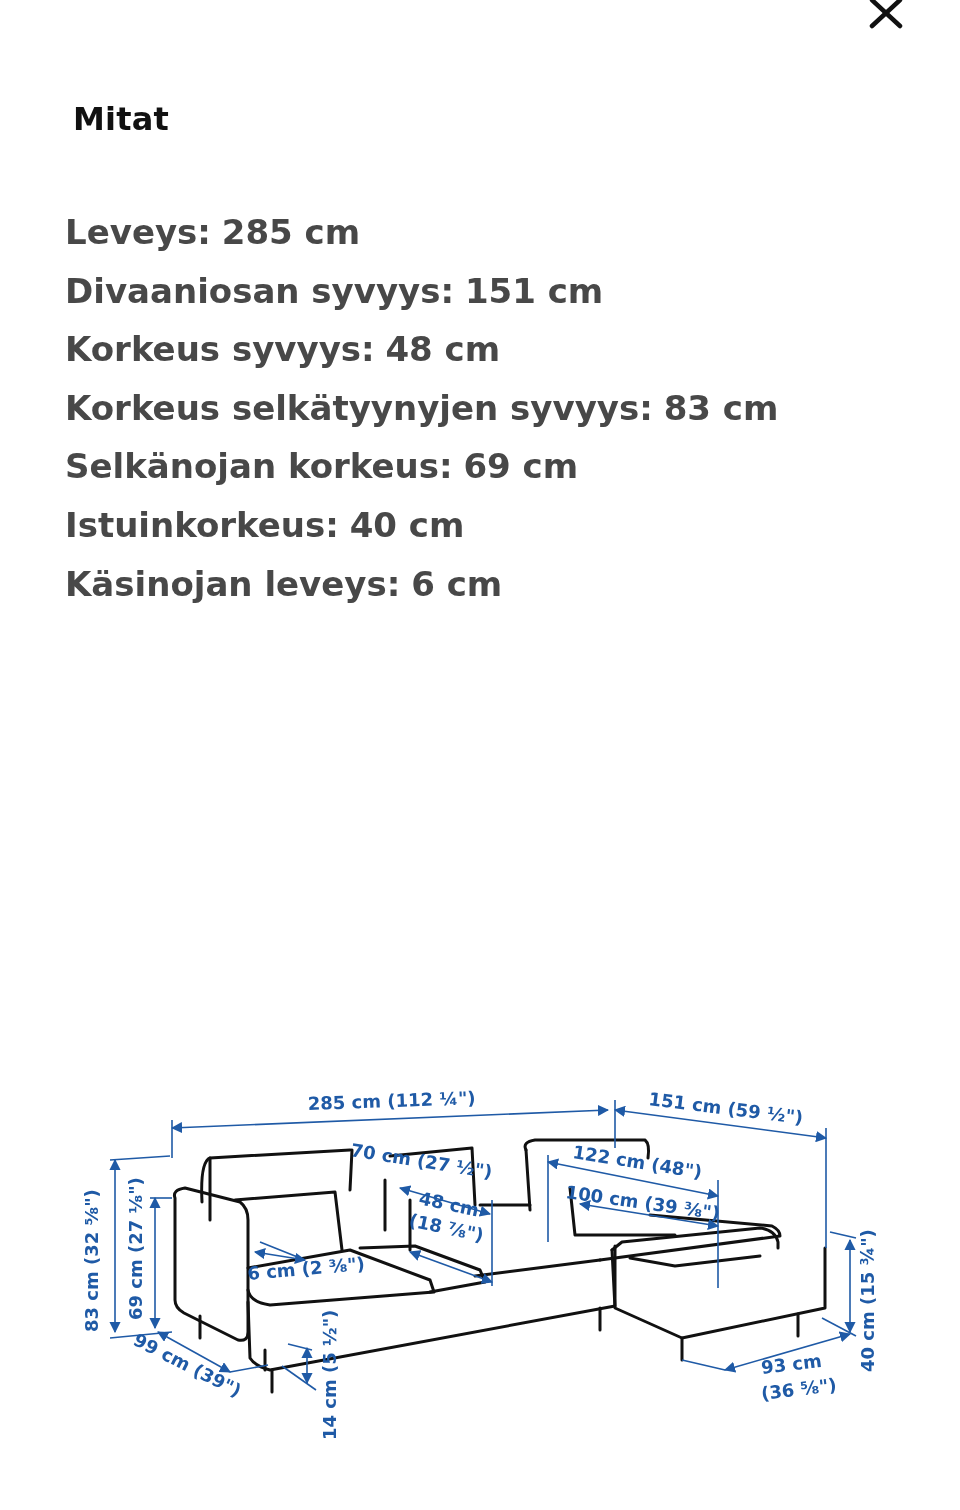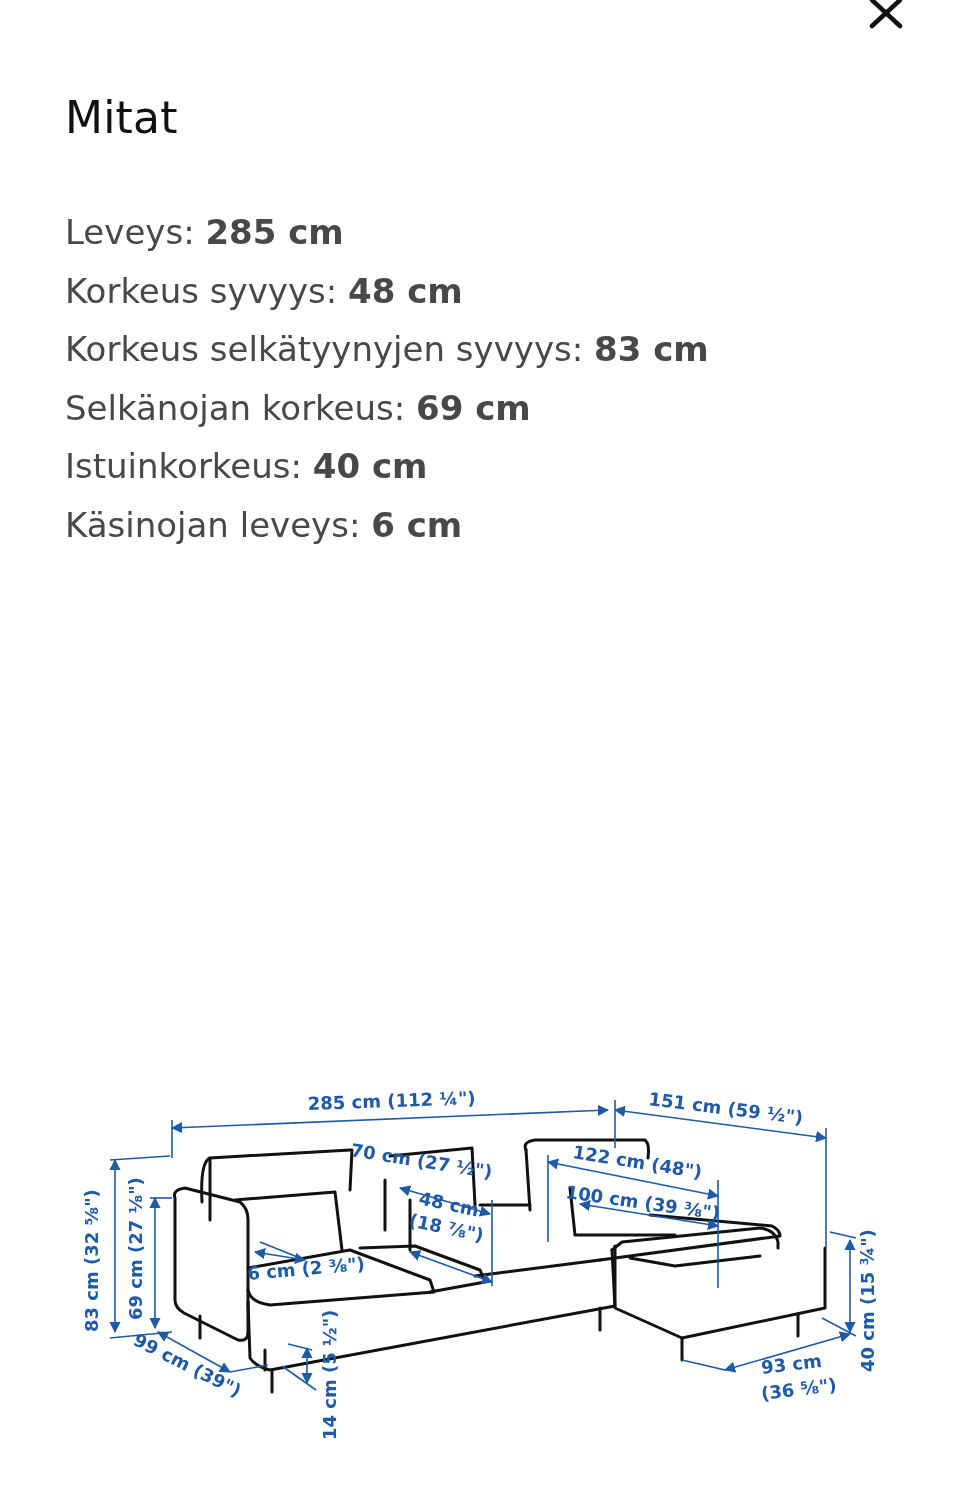--- a/index.html
+++ b/index.html
@@ -28,9 +28,9 @@
       position: absolute;
       left: 65px;
       top: 92px;
-      margin: 0;
-      font-size: 44px;
-      font-weight: normal;
+      margin: 8px;
+      font-size: 32px;
+      font-weight: bold;
       color: #111111;
       letter-spacing: 0.2px;
     }

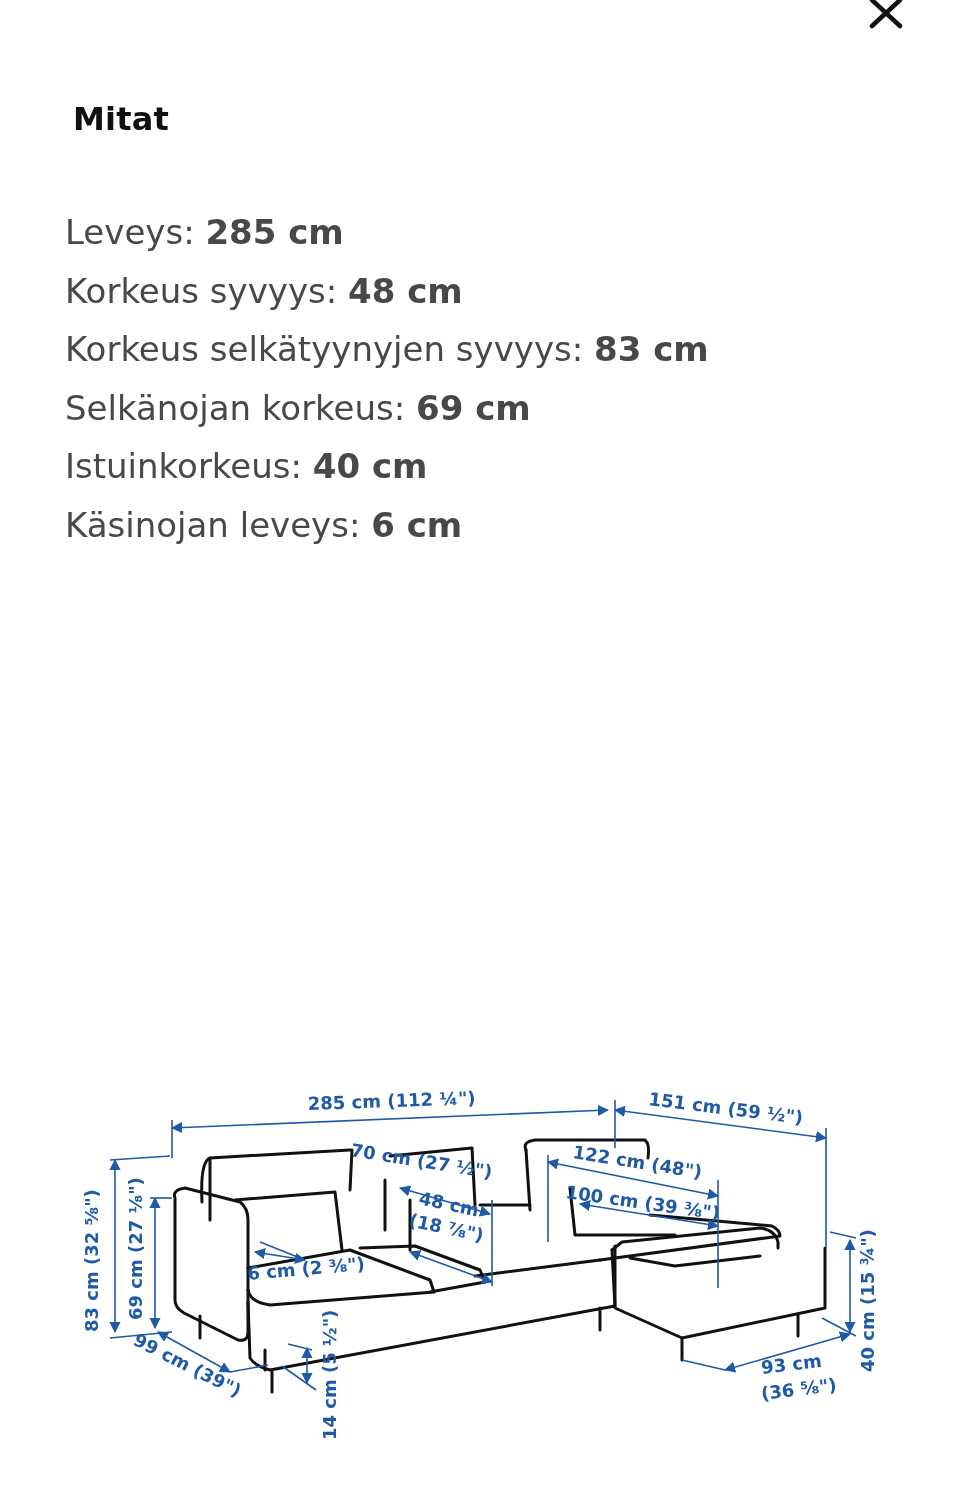--- a/index.html
+++ b/index.html
@@ -48,7 +48,7 @@
       white-space: nowrap;
       color: #484848;
     }
-    .dims .lbl { font-weight: normal; }
+    .dims .lbl { font-weight: bold; }
     .dims .val { font-weight: bold; }
     .diagram {
       position: absolute;

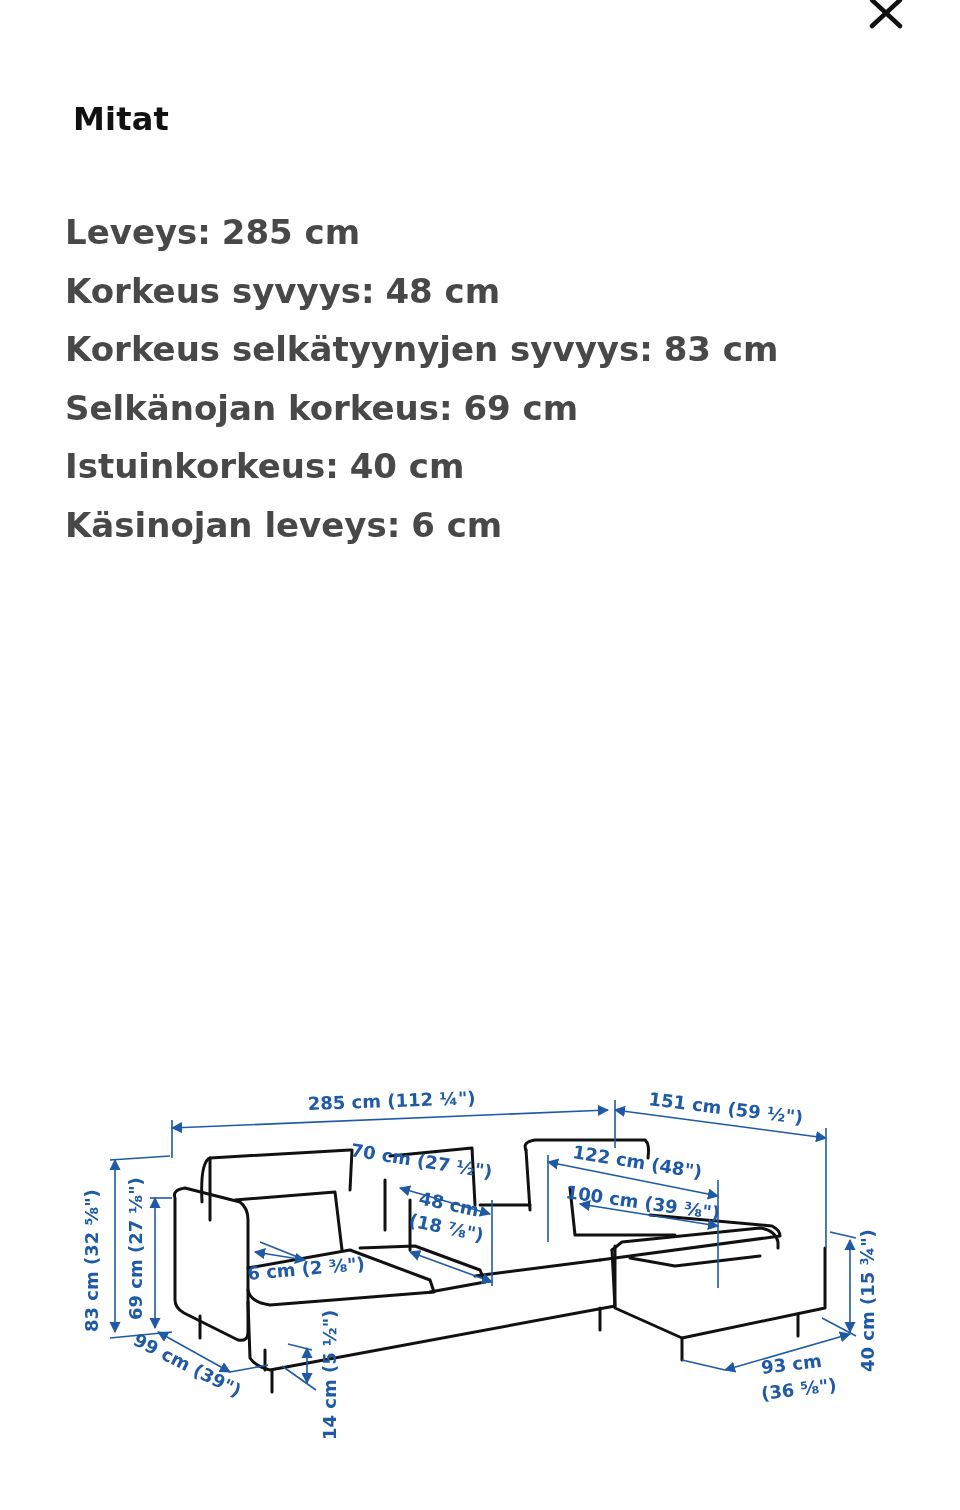--- a/index.html
+++ b/index.html
@@ -79,6 +79,7 @@
 
 <ul class="dims">
   <li><span class="lbl">Leveys:</span> <span class="val">285 cm</span></li>
+  <li><span class="lbl">Divaaniosan syvyys:</span> <span class="val">151 cm</span></li>
   <li><span class="lbl">Korkeus syvyys:</span> <span class="val">48 cm</span></li>
   <li><span class="lbl">Korkeus selkätyynyjen syvyys:</span> <span class="val">83 cm</span></li>
   <li><span class="lbl">Selkänojan korkeus:</span> <span class="val">69 cm</span></li>

